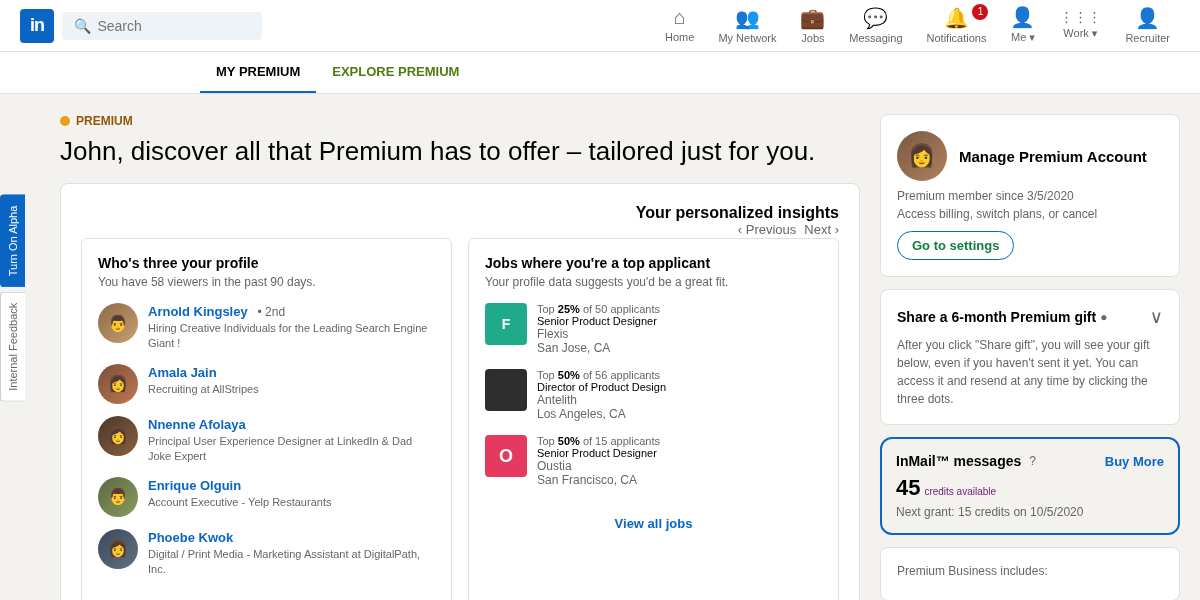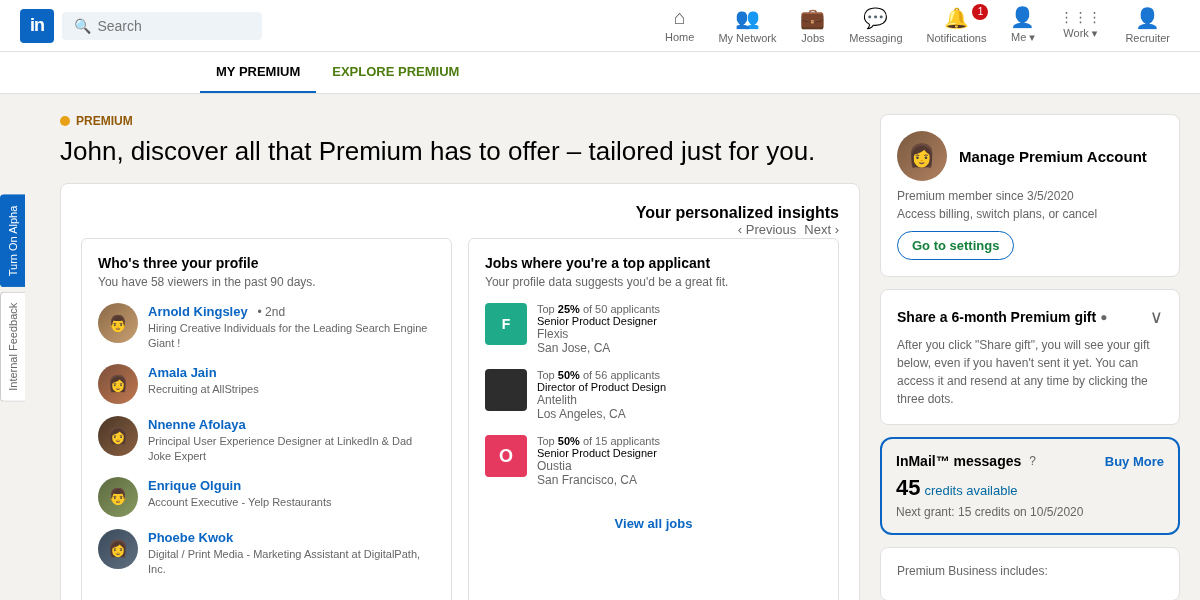--- a/index.html
+++ b/index.html
@@ -251,7 +251,7 @@
     .inmail-help { color: #666; font-size: 12px; margin-left: 4px; }
     .buy-more { color: #0a66c2; font-size: 13px; font-weight: 600; cursor: pointer; margin-left: 36px; }
     .inmail-credits { font-size: 22px; font-weight: 700; margin-top: 28px; }
-    .inmail-credits-label { font-size: 13px; color: #0369a1; }
+    .inmail-credits-label { font-size: 10px; color: #701a75; }
     .inmail-grant { font-size: 12px; color: #666; margin-top: 4px; }
     .features-sub { font-size: 12px; color: #666; margin-bottom: 6px; }
 

